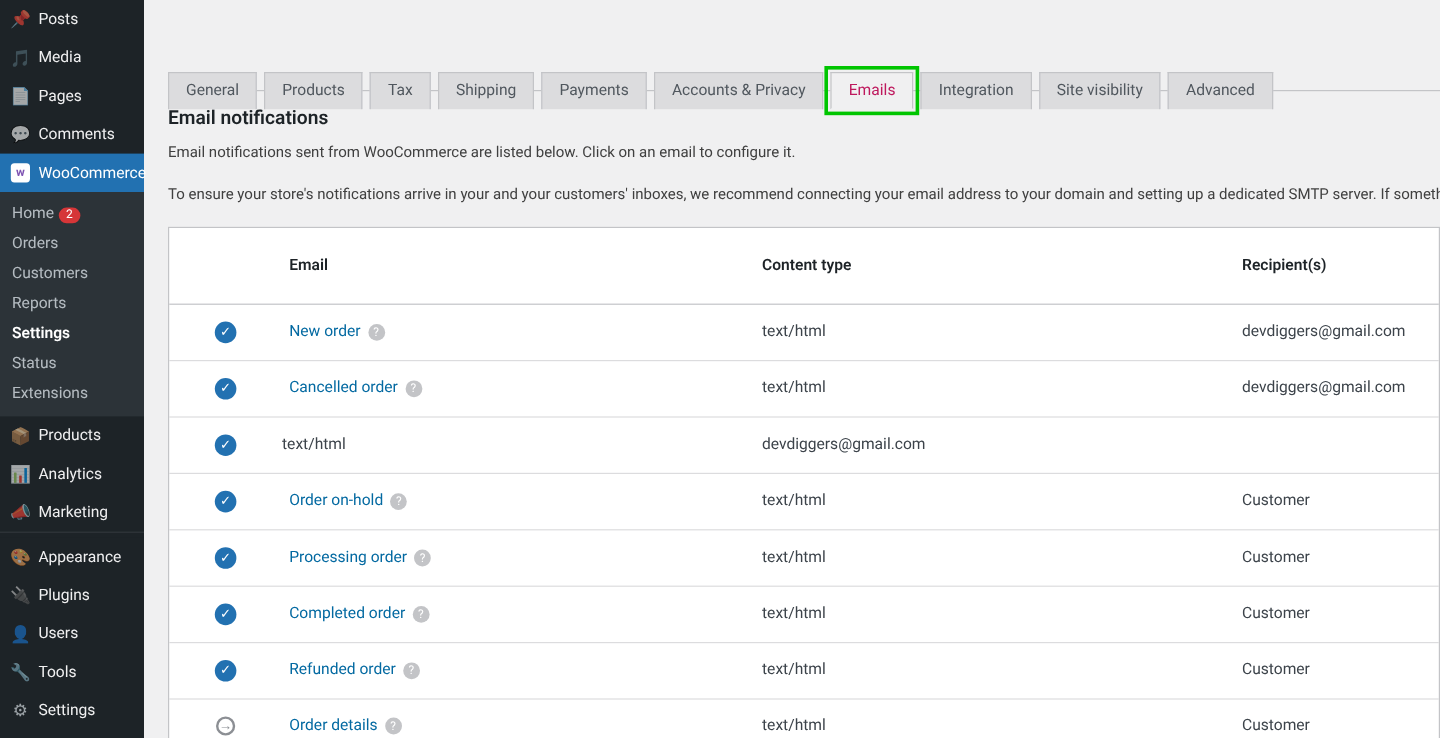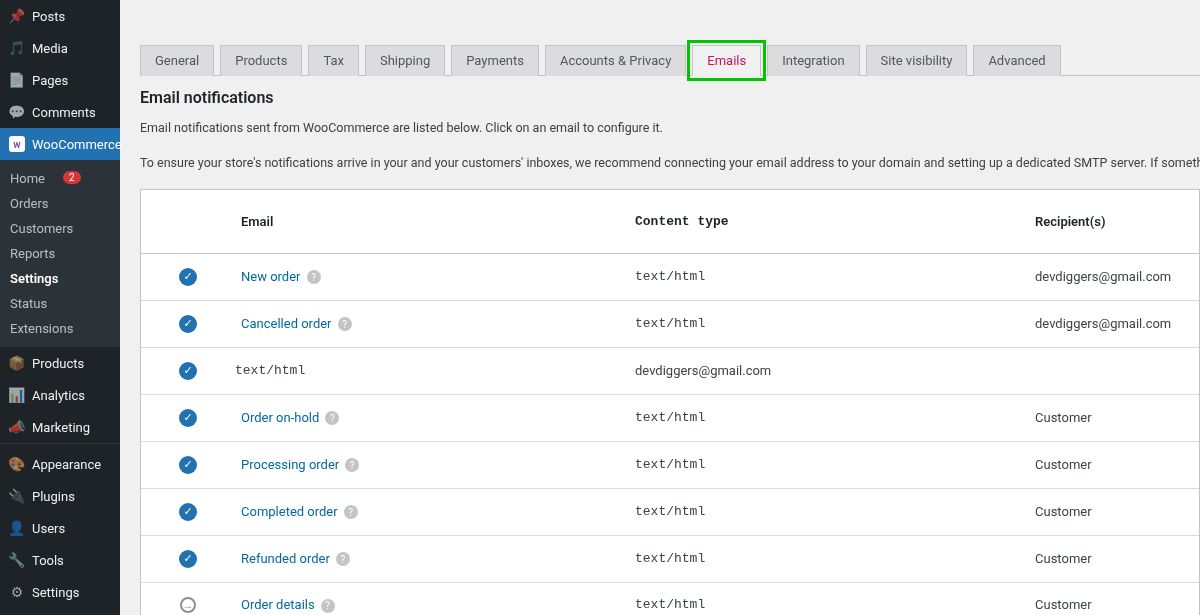--- a/index.html
+++ b/index.html
@@ -100,7 +100,7 @@
     cursor:pointer;
     border-bottom:none;
     position:relative;
-    top:1px;
+    top:16px;
   }
   .tab.active {
     background:#f0f0f1;

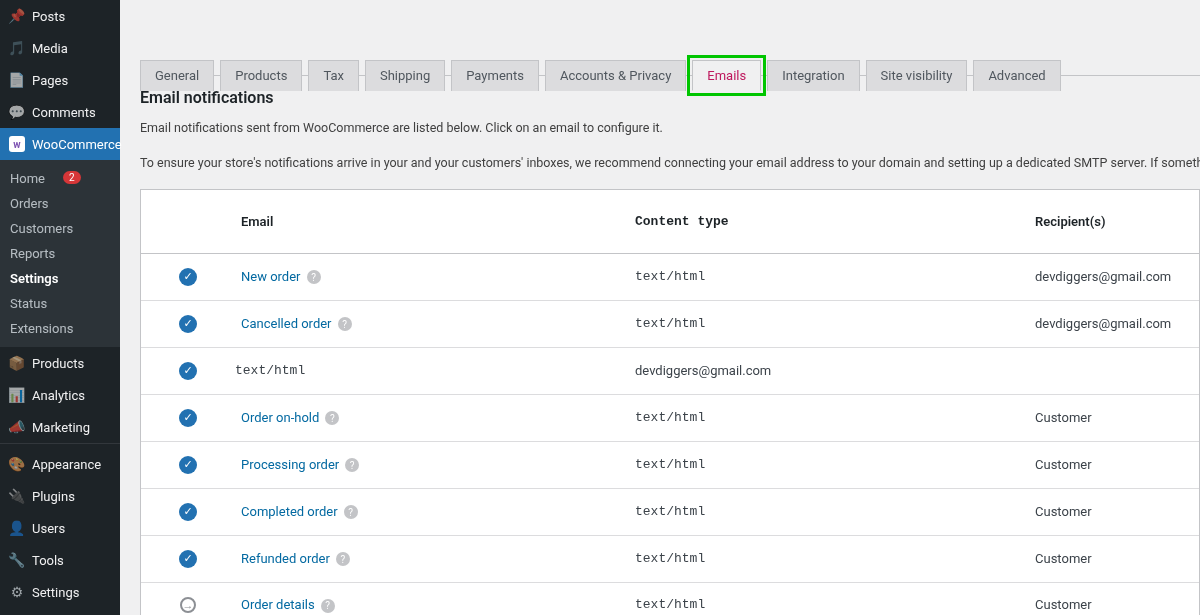--- a/index.html
+++ b/index.html
@@ -54,9 +54,8 @@
     color: rgba(240,246,252,.7);
     cursor: pointer;
     display:flex;
-    align-items:flex-start;
+    align-items:flex-end;
     font-size:13px;
-    gap:14px;
   }
   .side-sub-item.current { color:#fff; font-weight:600; }
   .badge {

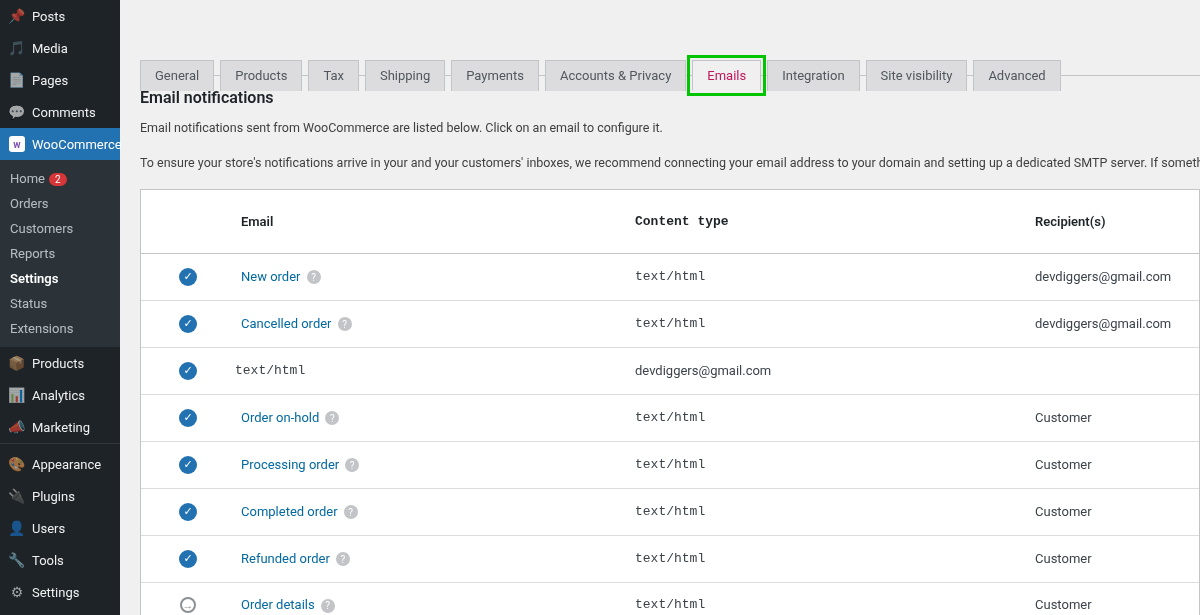--- a/index.html
+++ b/index.html
@@ -145,7 +145,7 @@
   }
   .col-status { width:94px; text-align:center; }
   .col-email { width:400px; padding-left:6px; }
-  .col-type { width:400px;font-family:Liberation Mono, monospace; }
+  .col-type { width:400px; }
   .col-rec { flex:1; }
   .status-icon {
     width:18px; height:18px; border-radius:50%;

